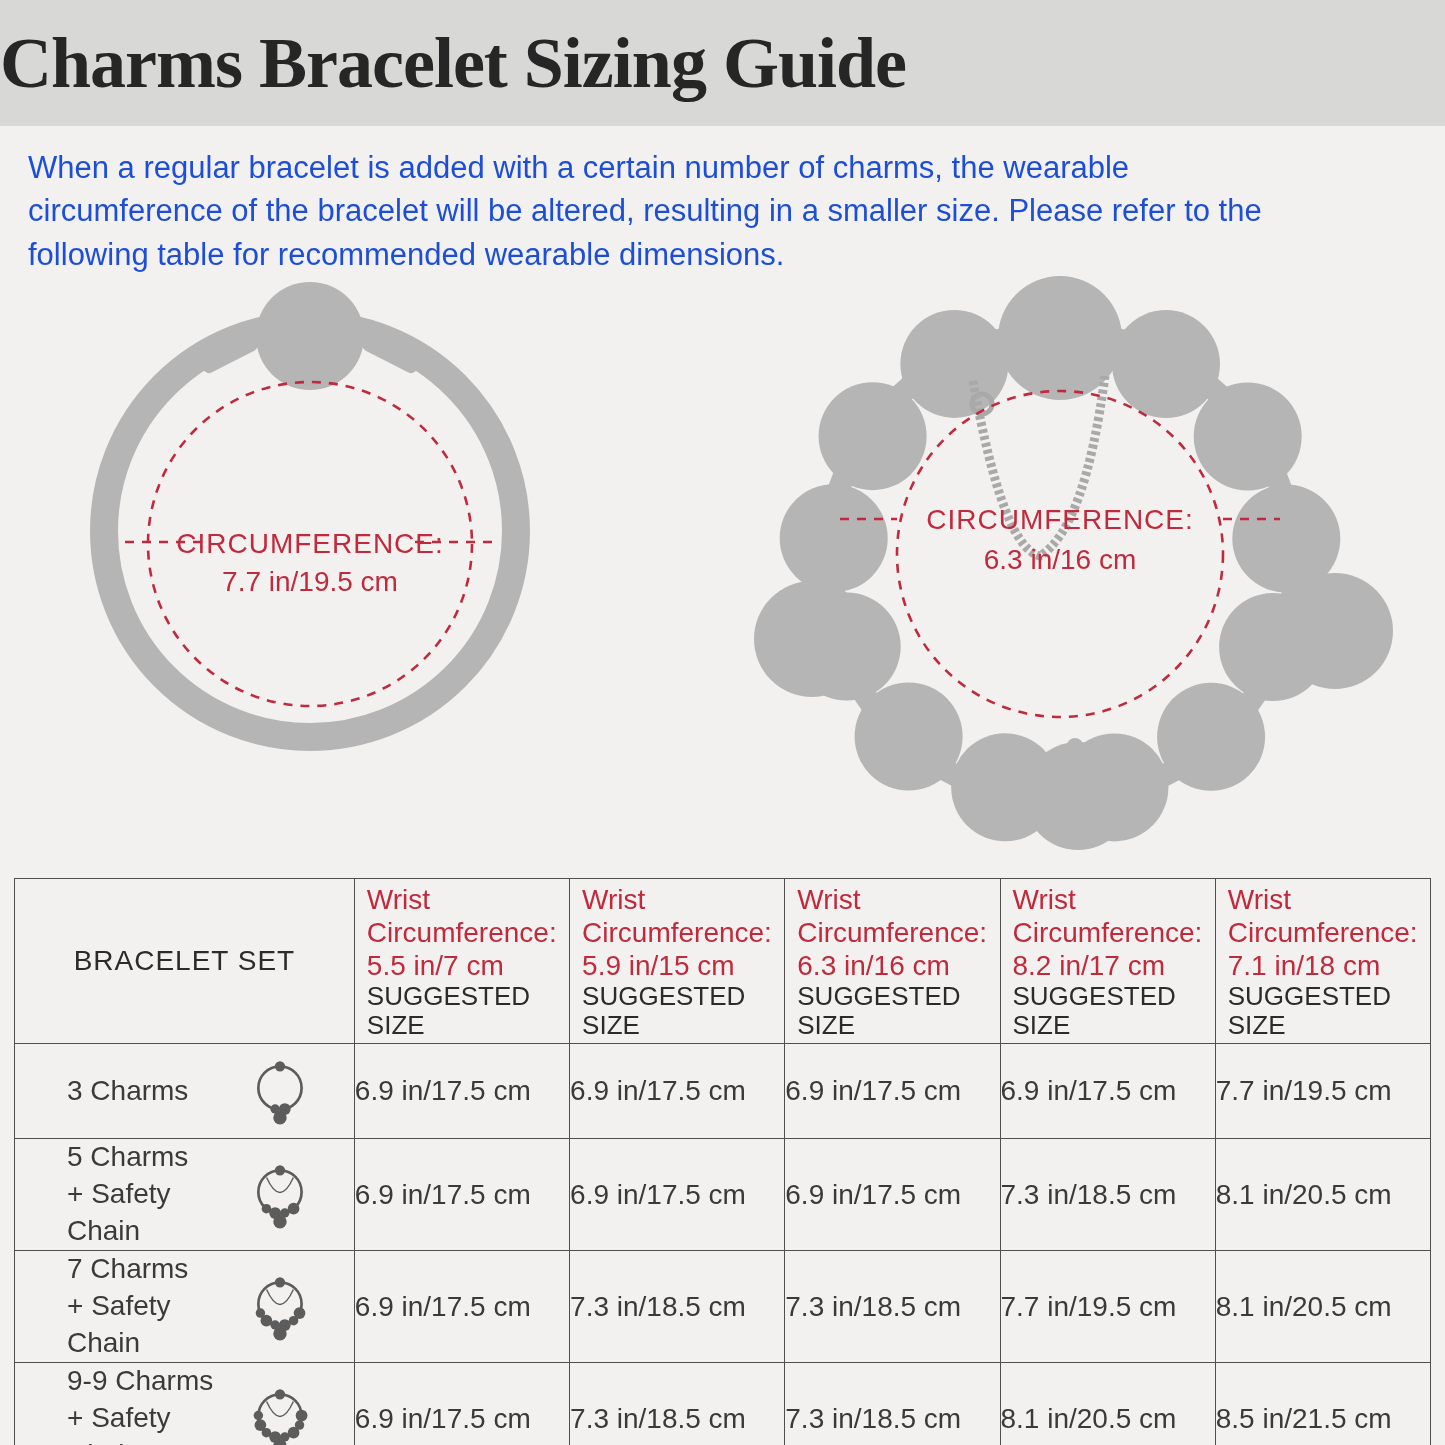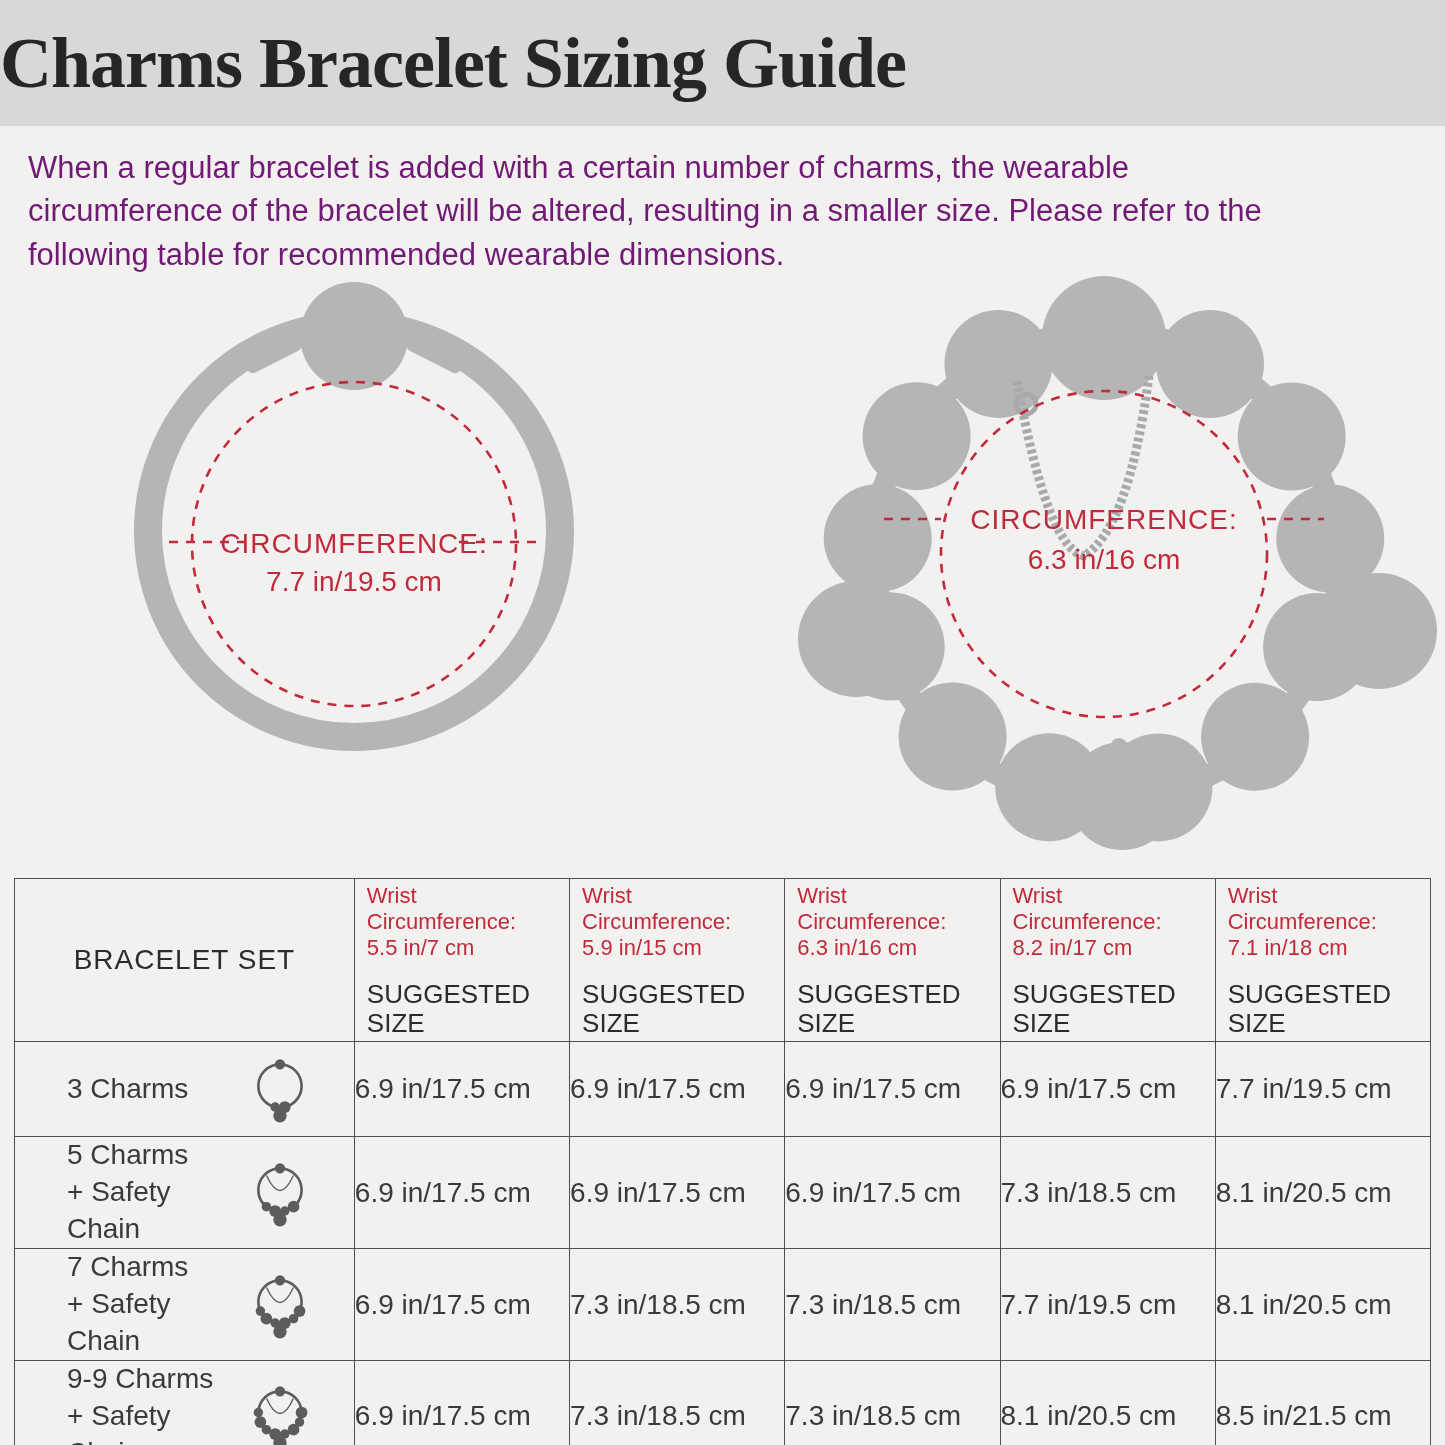--- a/index.html
+++ b/index.html
@@ -19,7 +19,7 @@
   }
   .intro{
     margin:20px 28px 0 28px;
-    font-size:31px;line-height:1.40;color:#701a75;
+    font-size:31px;line-height:1.40;color:#1d4ed8;
   }
   .diagrams{position:relative;height:602px;margin-left:44px;}
   .svgL{position:absolute;left:55px;top:0;}

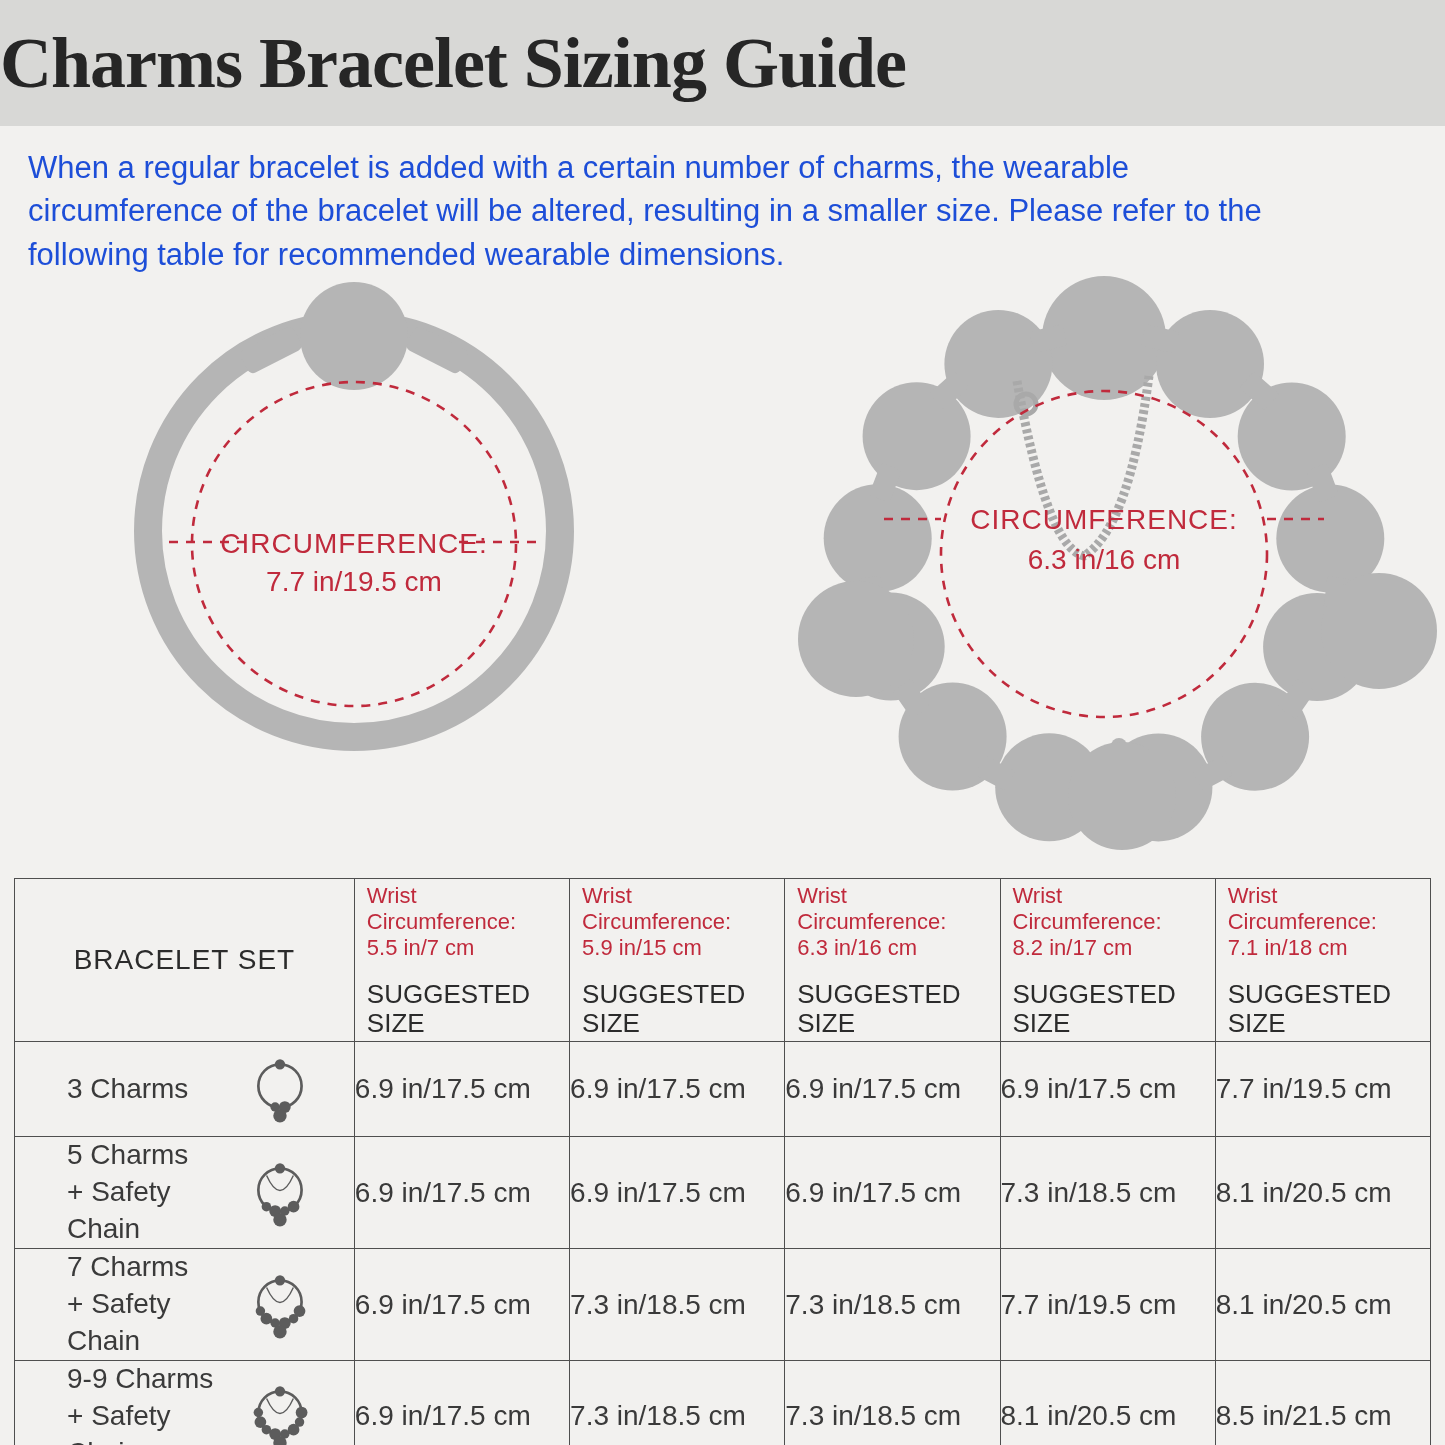--- a/index.html
+++ b/index.html
@@ -21,7 +21,7 @@
     margin:20px 28px 0 28px;
     font-size:31px;line-height:1.40;color:#1d4ed8;
   }
-  .diagrams{position:relative;height:602px;margin-left:44px;}
+  .diagrams{position:relative;height:602px;}
   .svgL{position:absolute;left:55px;top:0;}
   .svgR{position:absolute;left:735px;top:0;}
   svg text{

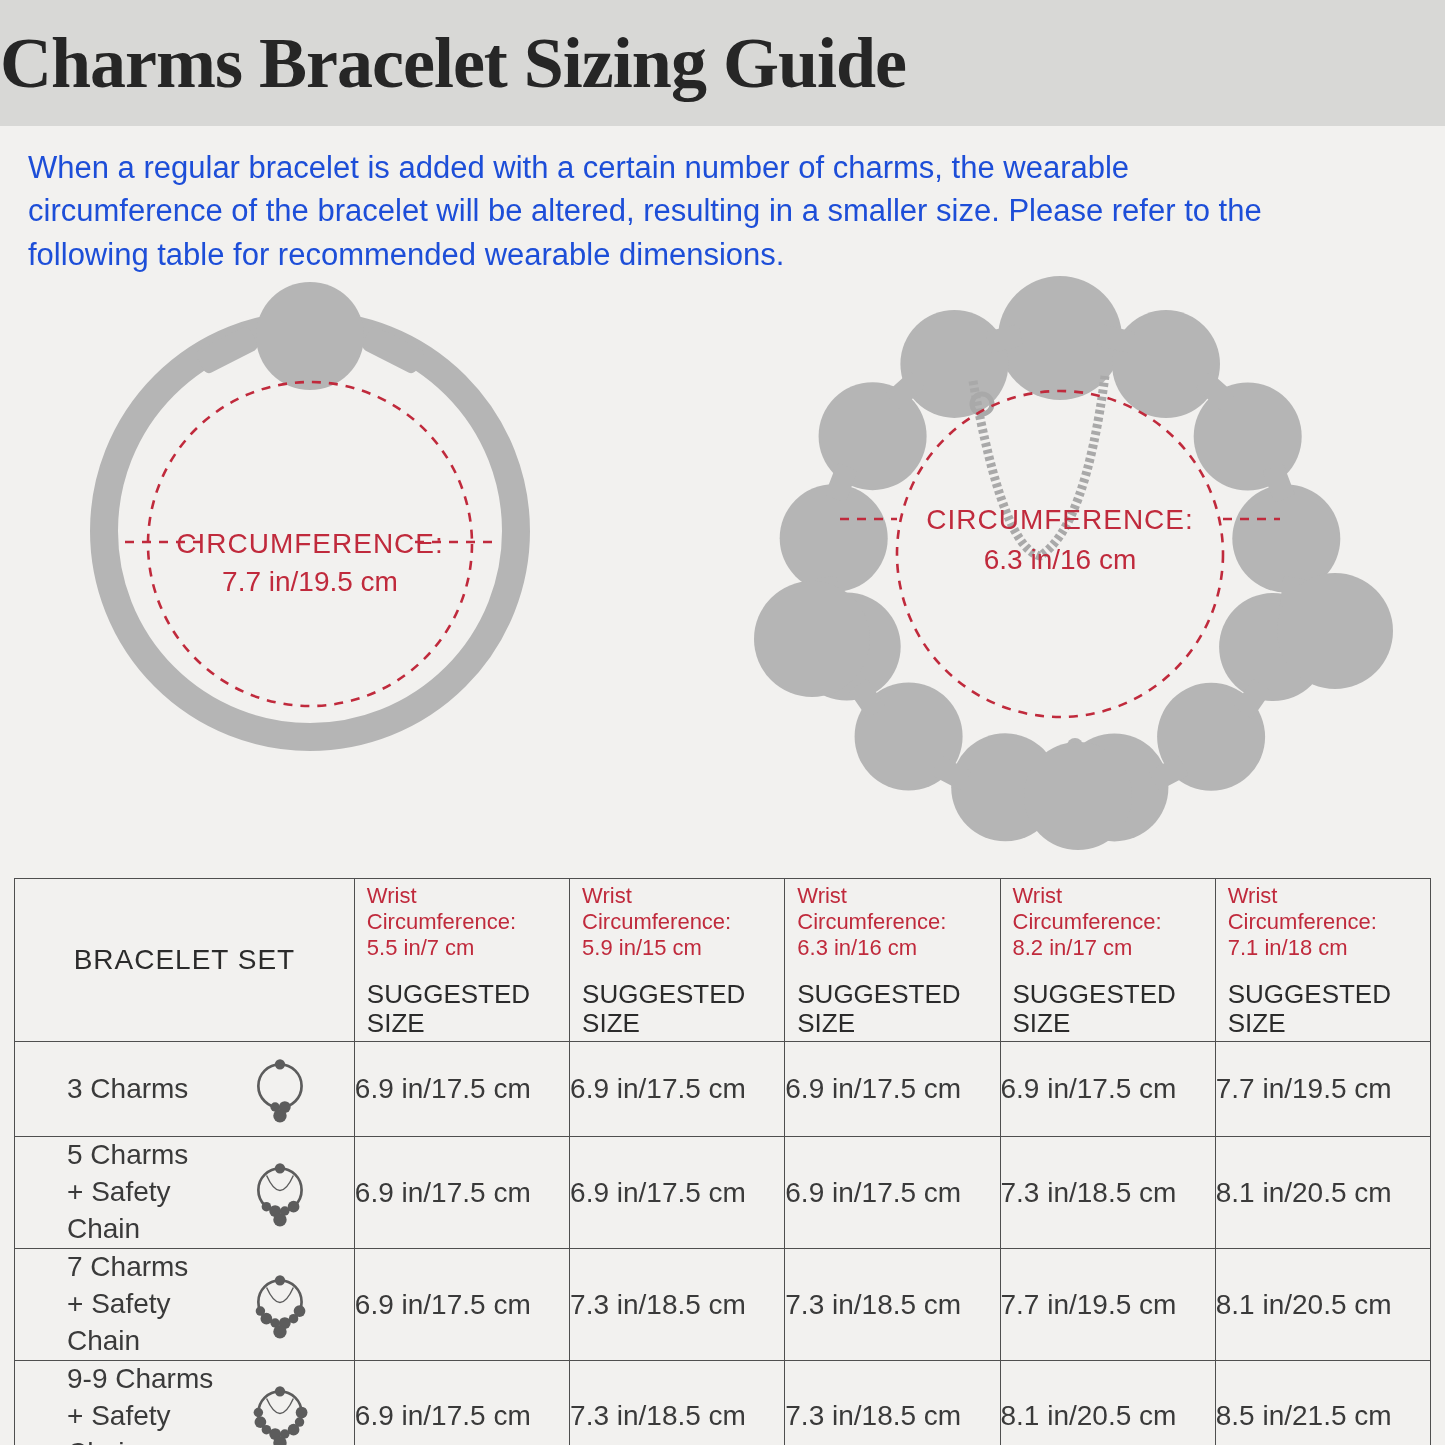--- a/index.html
+++ b/index.html
@@ -41,7 +41,7 @@
   thead th{height:97px;vertical-align:middle;font-weight:normal;}
   th.set-h{font-size:28px;letter-spacing:1px;color:#2b2b2b;text-align:center;}
   th.wc-h{text-align:left;padding:4px 4px 4px 12px;}
-  .wc-line{color:#c02a3c;font-size:22px;line-height:1.18;}
+  .wc-line{color:#c02a3c;font-size:28px;line-height:1.18;}
   .ss-line{color:#2b2b2b;font-size:26px;margin-top:19px;line-height:1.1;}
   td{height:94px;}
   td.set-cell{padding:0;}

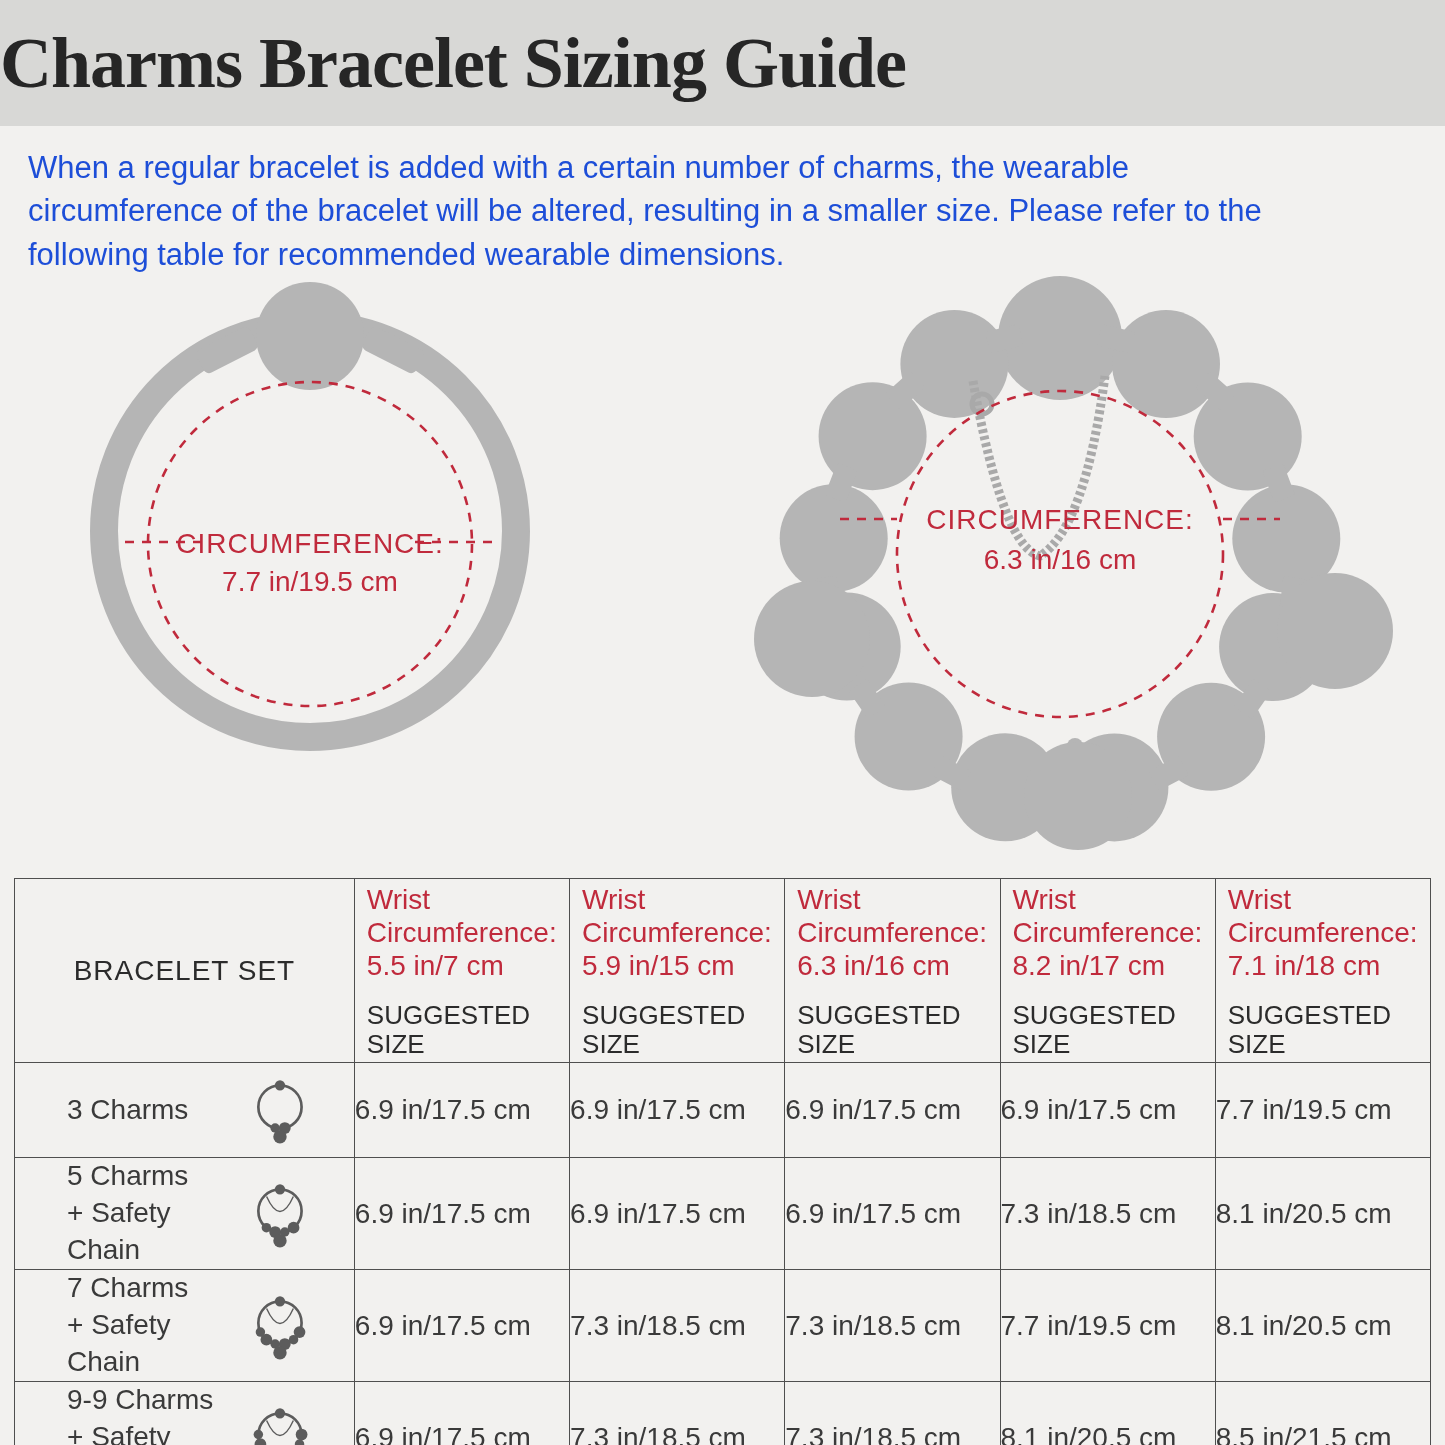--- a/index.html
+++ b/index.html
@@ -42,7 +42,7 @@
   th.set-h{font-size:28px;letter-spacing:1px;color:#2b2b2b;text-align:center;}
   th.wc-h{text-align:left;padding:4px 4px 4px 12px;}
   .wc-line{color:#c02a3c;font-size:28px;line-height:1.18;}
-  .ss-line{color:#2b2b2b;font-size:26px;margin-top:19px;line-height:1.1;}
+  .ss-line{color:#2b2b2b;font-size:26px;margin-top:0;line-height:1.1;}
   td{height:94px;}
   td.set-cell{padding:0;}
   .setwrap{display:flex;align-items:center;height:100%;padding-left:52px;}

